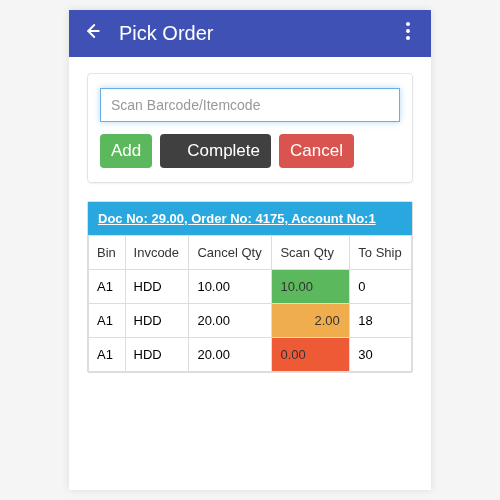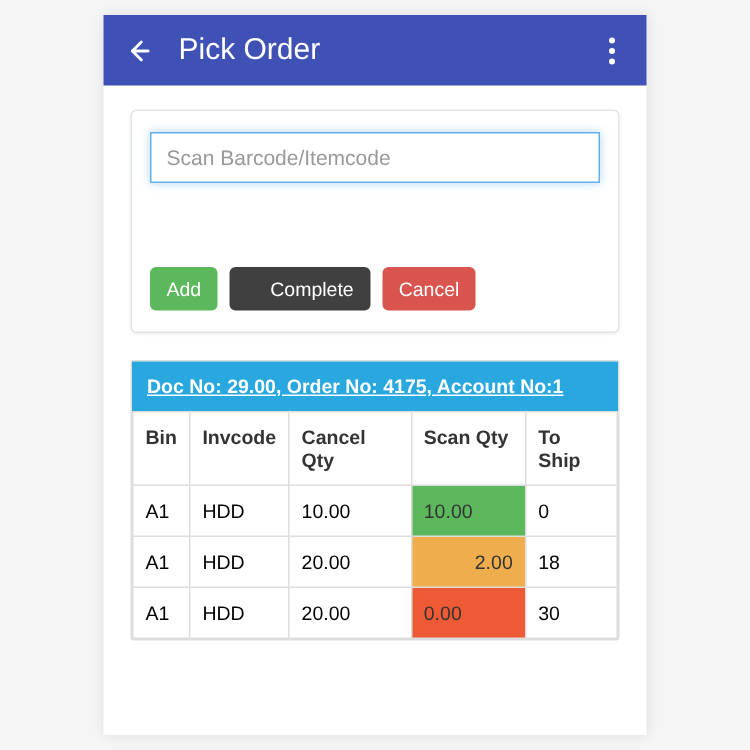--- a/index.html
+++ b/index.html
@@ -25,7 +25,7 @@
       background: #3f51b5;
       color: #fff;
       display: flex;
-      align-items: center;
+      align-items: flex-start;
       padding: 12px 14px;
       gap: 18px;
     }

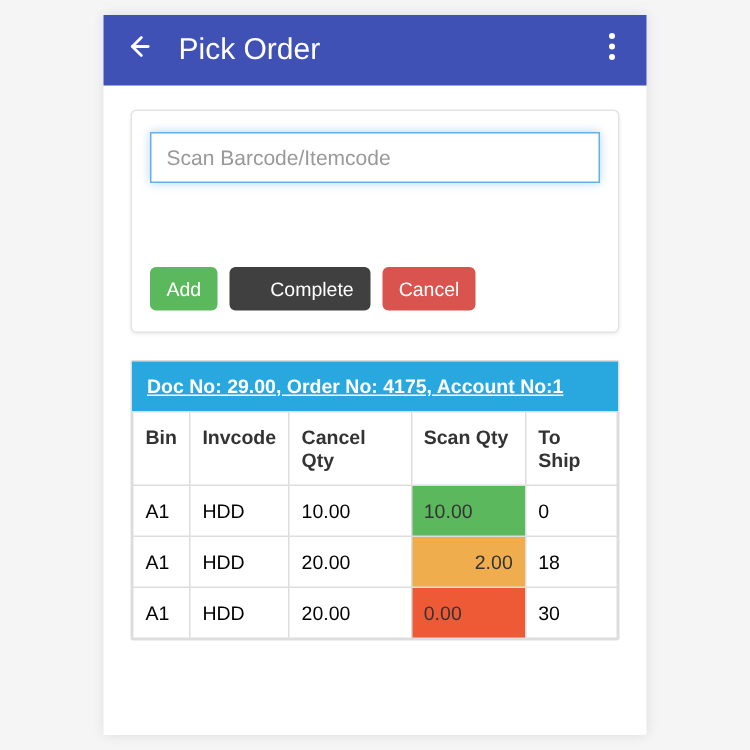--- a/index.html
+++ b/index.html
@@ -58,9 +58,8 @@
       border: none;
       border-radius: 4px;
       color: #fff;
-      font-size: 13px;
+      font-size: 17px;
       cursor: pointer;
-      margin-top: 44px;
     }
     .btn-add { background:#5cb85c; }
     .btn-complete { background:#404040;padding-left:27px; }

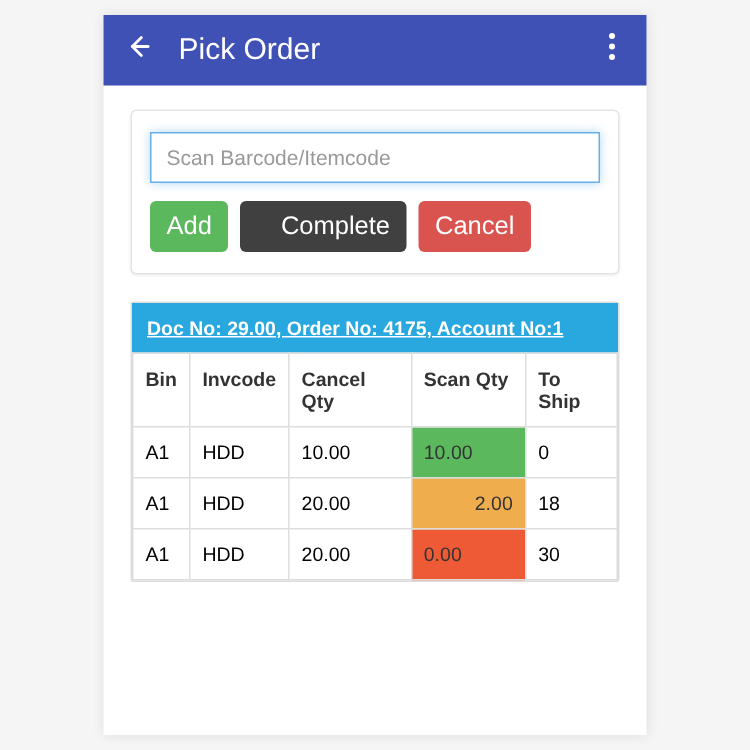--- a/index.html
+++ b/index.html
@@ -86,7 +86,7 @@
       padding: 9px 8px;
       text-align: left;
     }
-    th { font-weight: 700; color:#333; vertical-align: top; }
+    th { font-weight: 400; color:#333; vertical-align: top; }
     .pick-green { background:#5cb85c; color:#333; }
     .pick-orange { background:#f0ad4e; color:#333;padding-left:42px; }
     .pick-red { background:#ee5a36; color:#333; }

